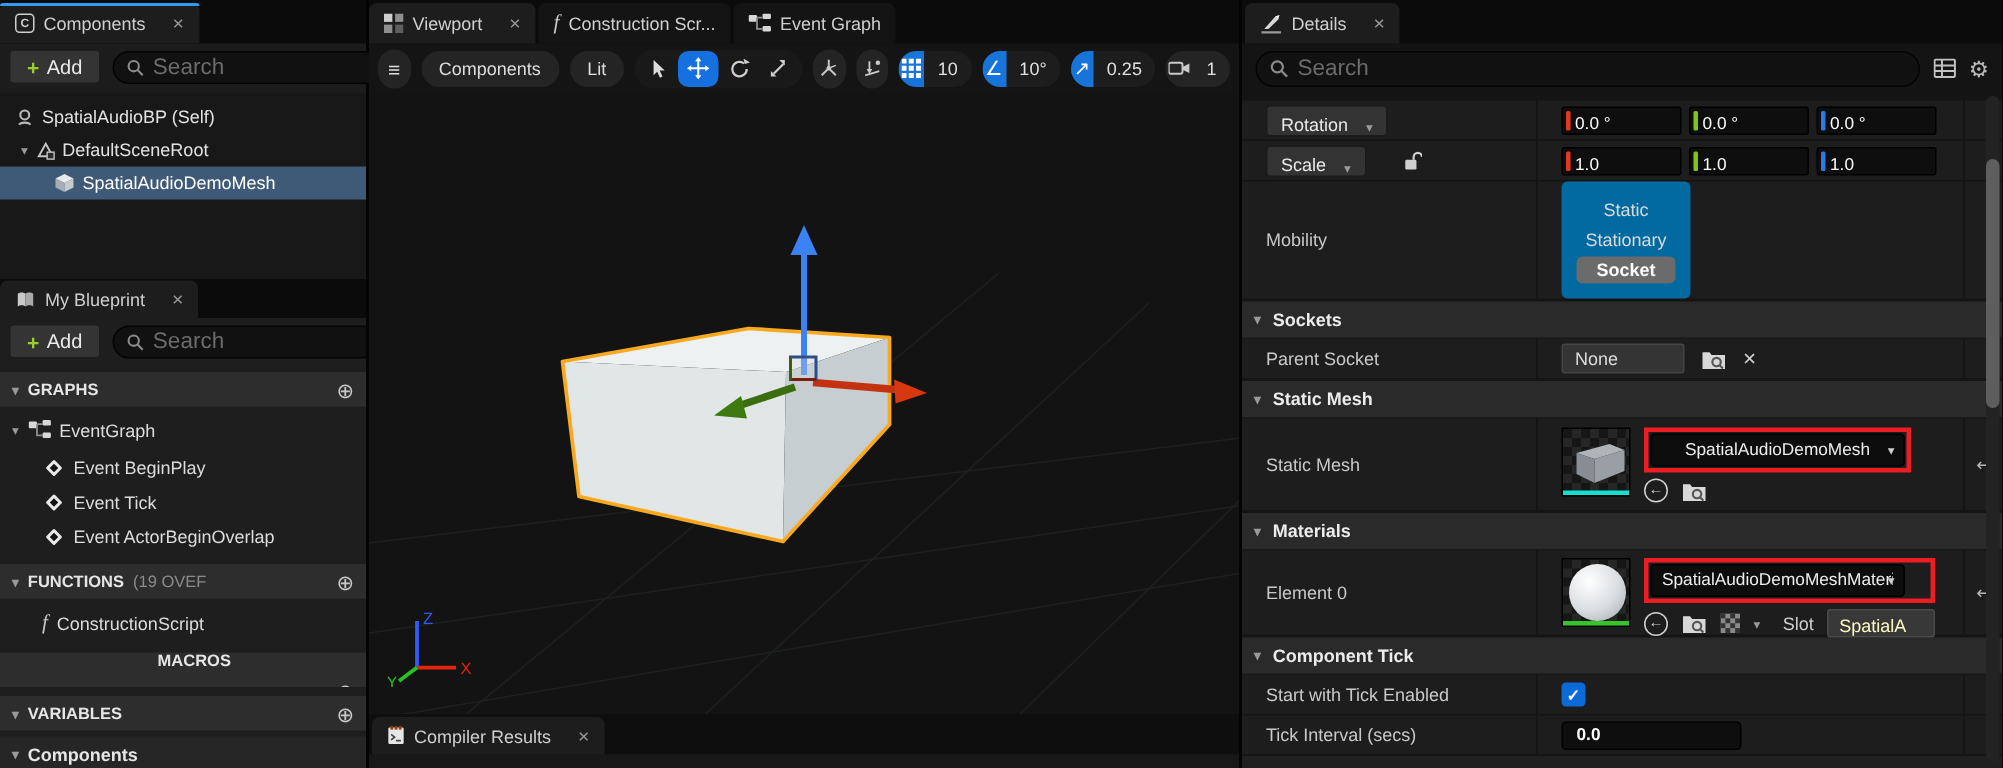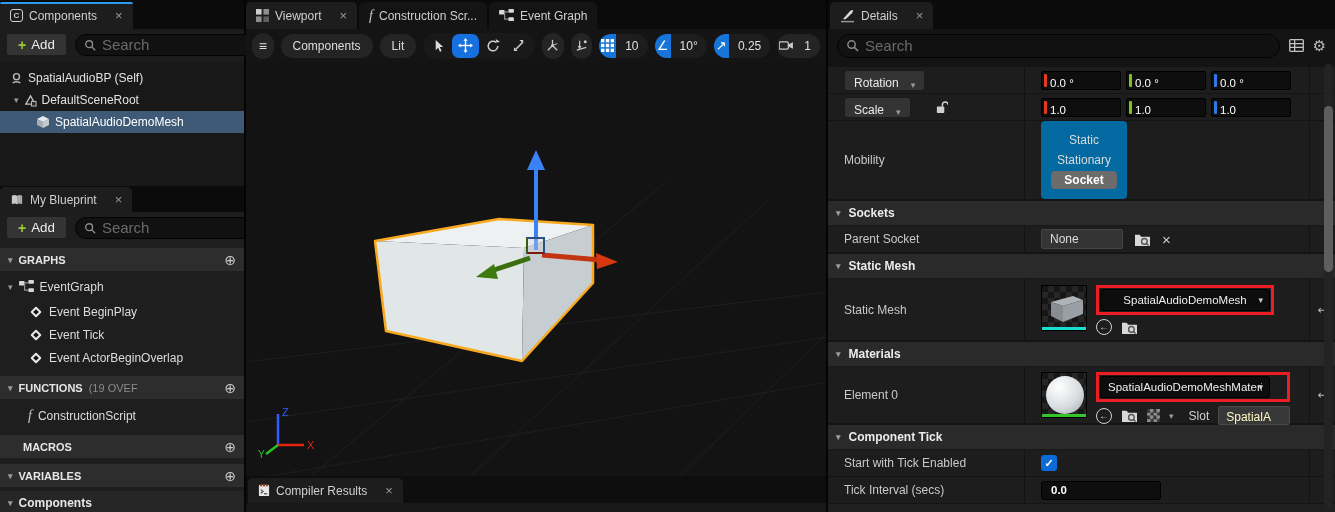--- a/index.html
+++ b/index.html
@@ -245,7 +245,7 @@
         <span>ConstructionScript</span>
       </div>
 
-      <div class="sect" style="margin-top:6px;">
+      <div class="sect" style="margin-top:6px;flex-direction:column;">
         <span style="margin-left:15px;">MACROS</span>
         <span class="plusc">⊕</span>
       </div>

